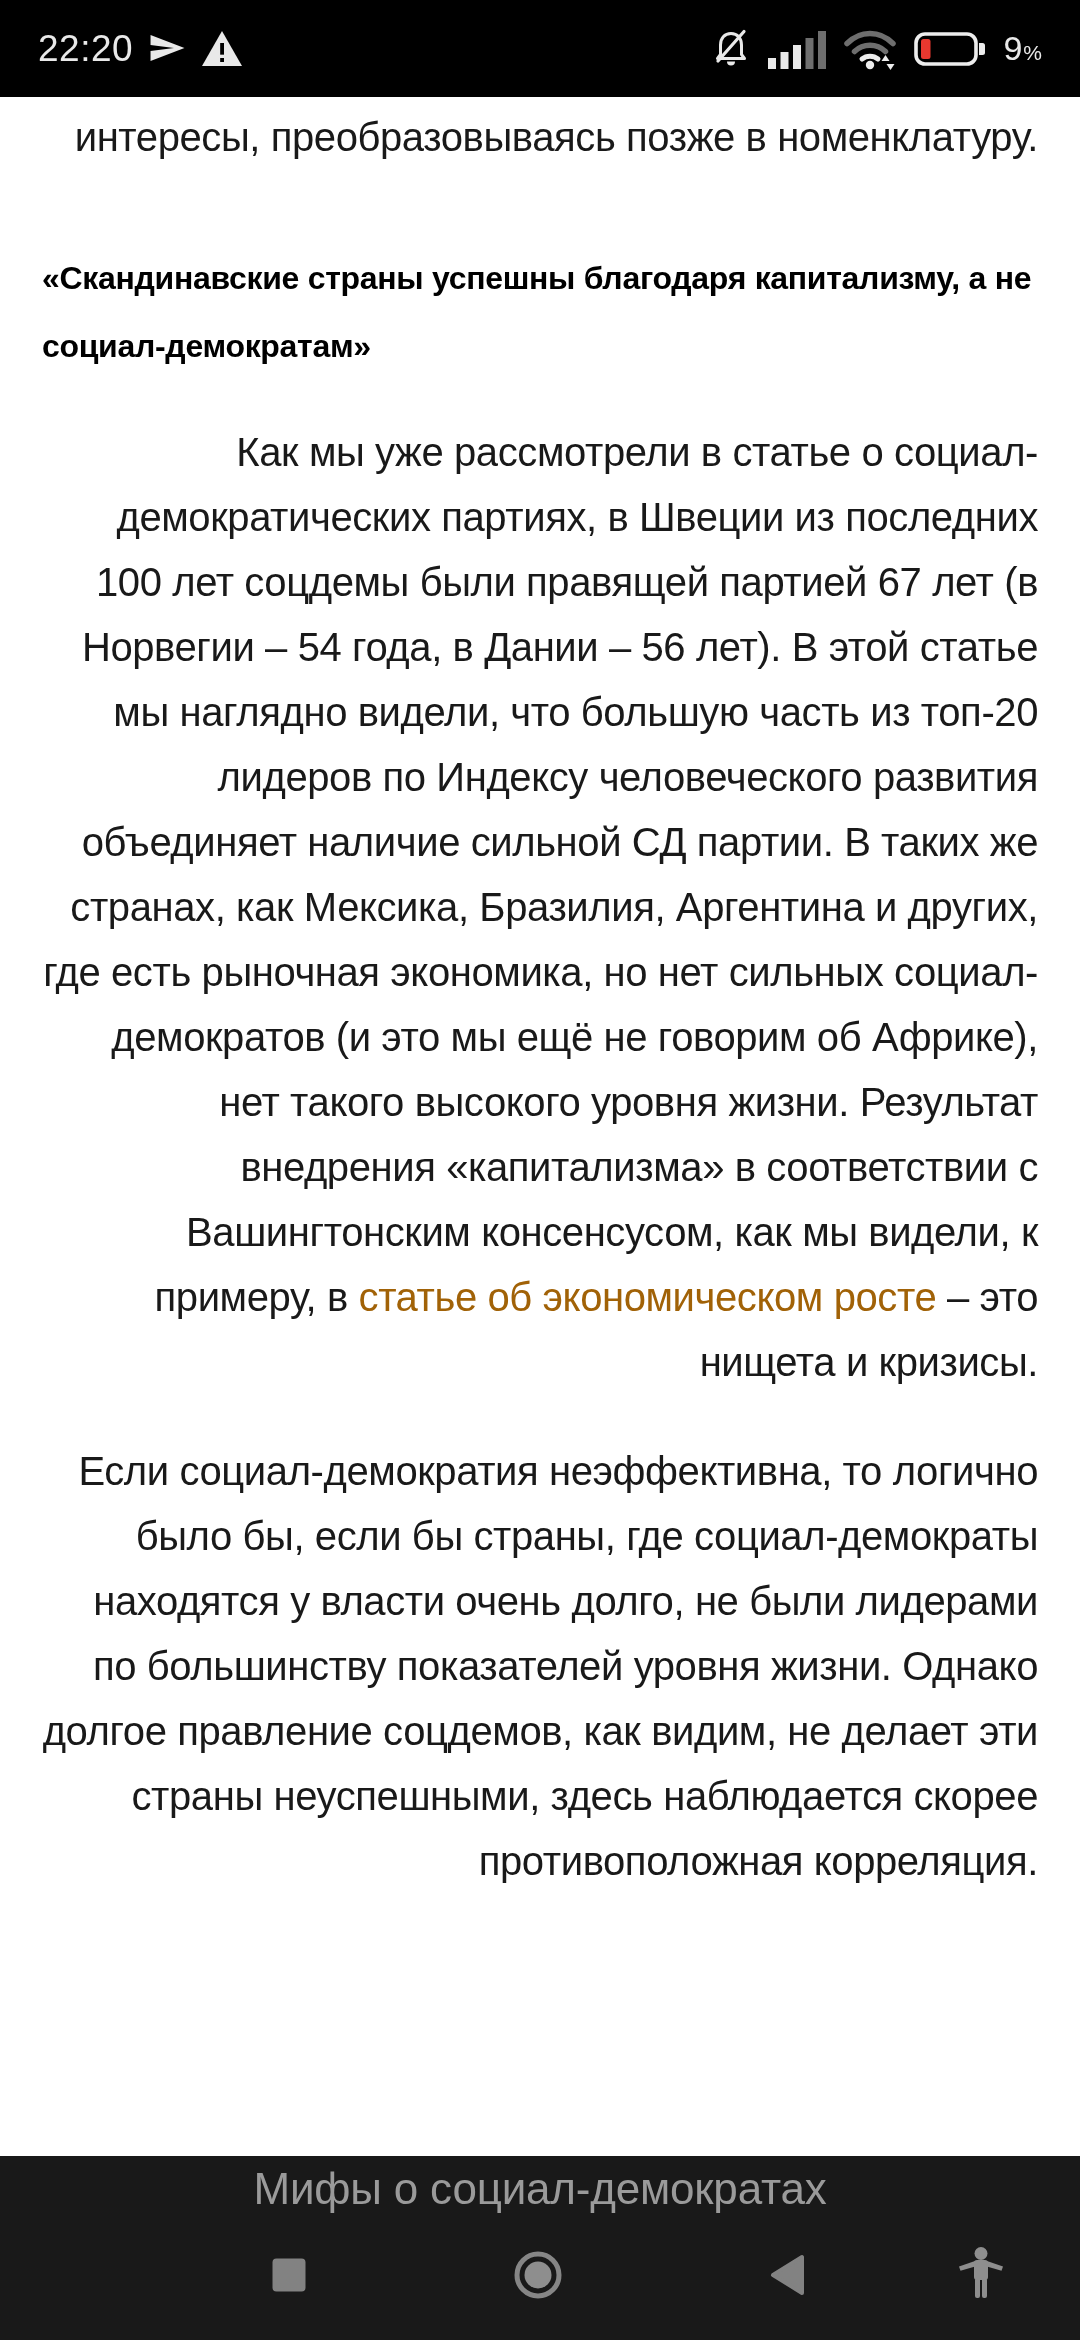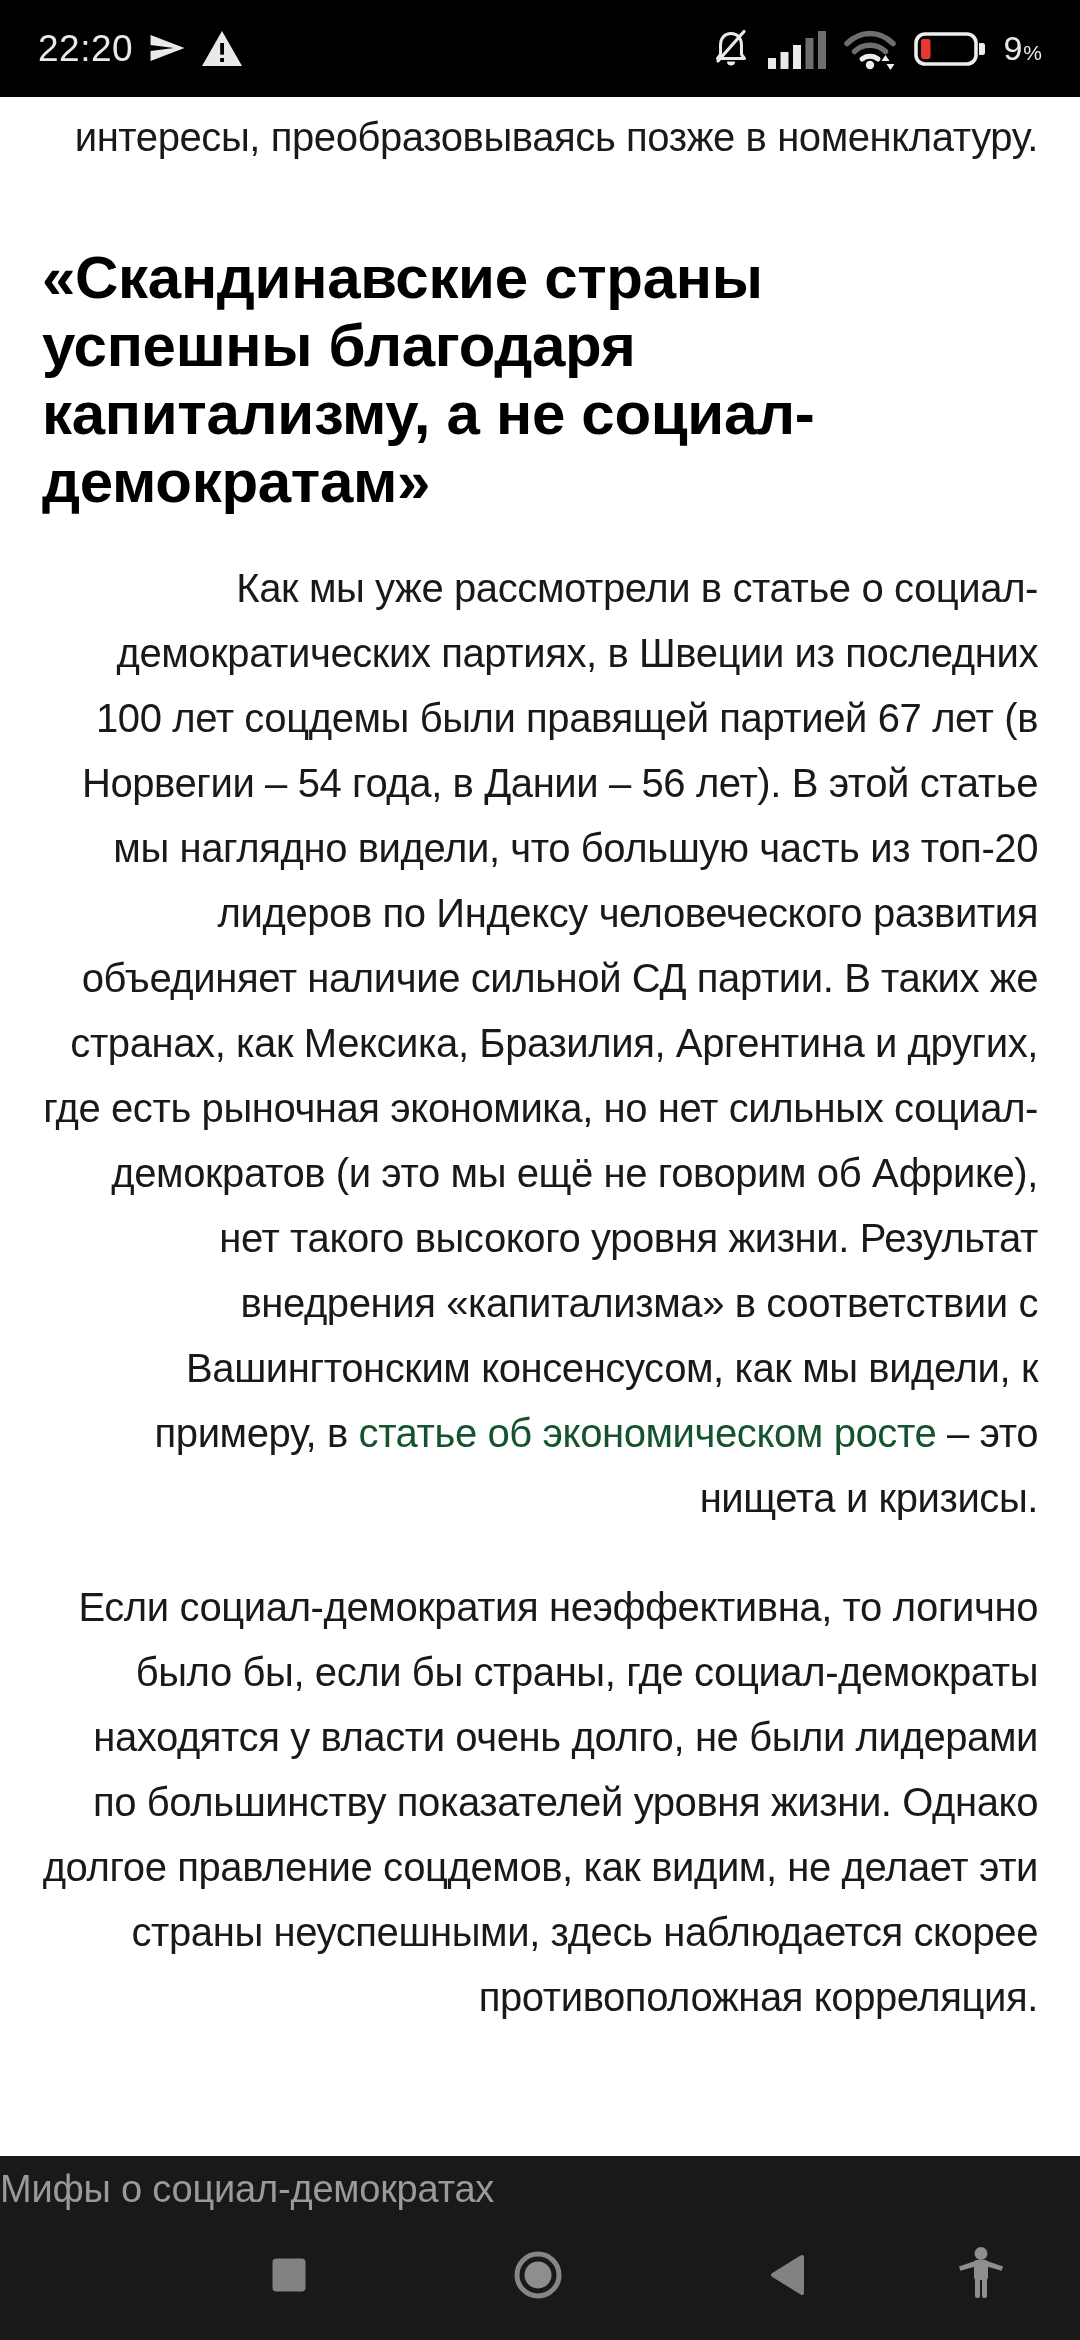--- a/index.html
+++ b/index.html
@@ -21,7 +21,7 @@
   .content{position:absolute;top:97px;left:0;right:0;height:2060px;background:#fff;
            padding:8px 42px 0 42px;box-sizing:border-box;color:#191919;}
   .content p{font-size:40px;line-height:65px;letter-spacing:-0.4px;margin:0 0 44px 0;text-align:right;}
-  .content h2{font-size:60px;line-height:68px;letter-spacing:-0.3px;color:#000;
+  .content h2{font-size:32px;line-height:68px;letter-spacing:-0.3px;color:#000;
               font-weight:bold;margin:74px 0 40px 0;}
   .content a.link{color:#14532d;text-decoration:none;cursor:pointer;}
 

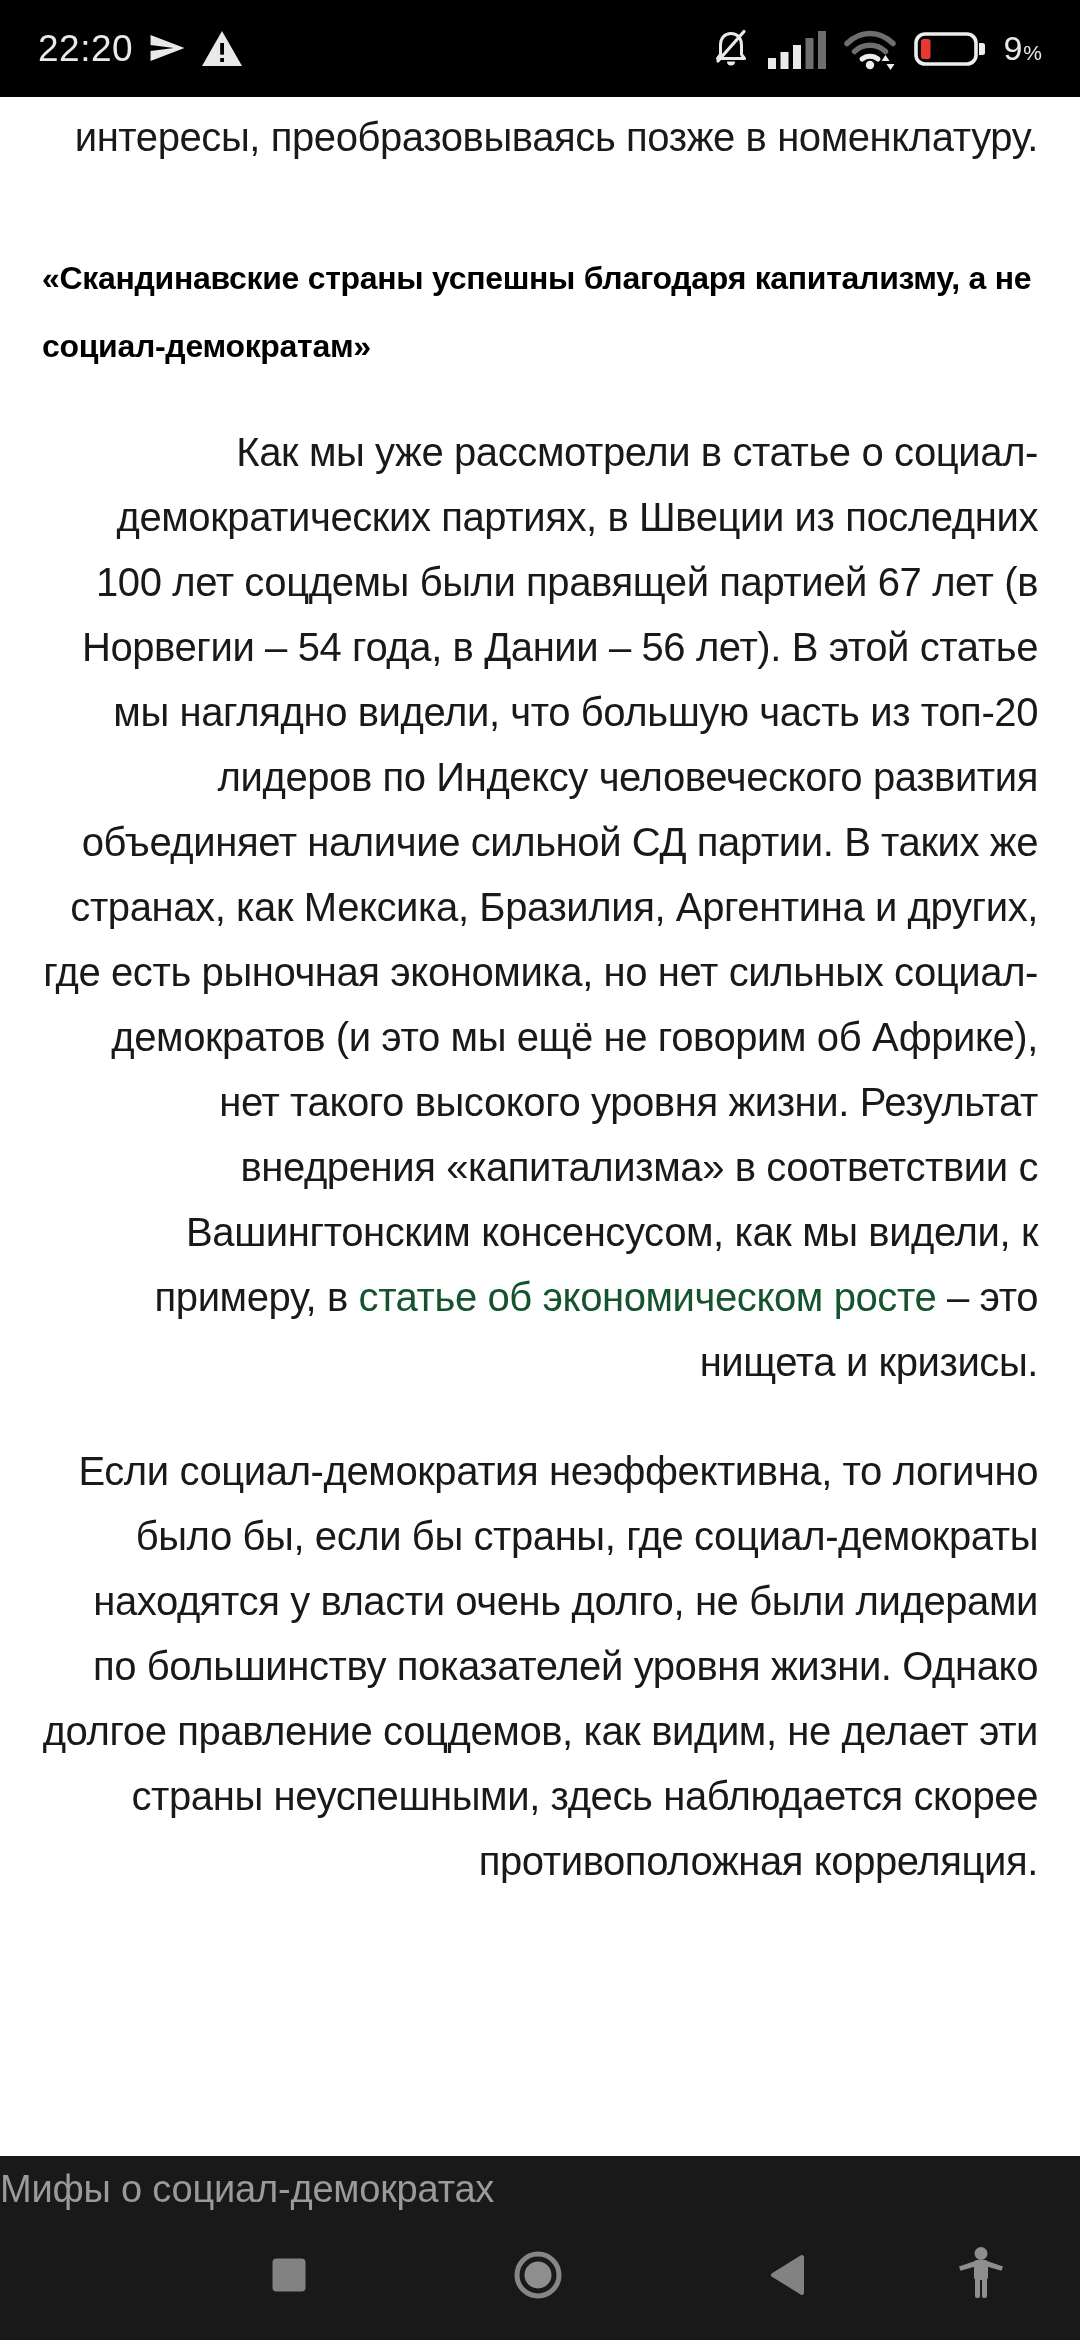--- a/index.html
+++ b/index.html
@@ -23,7 +23,7 @@
   .content p{font-size:40px;line-height:65px;letter-spacing:-0.4px;margin:0 0 44px 0;text-align:right;}
   .content h2{font-size:32px;line-height:68px;letter-spacing:-0.3px;color:#000;
               font-weight:bold;margin:74px 0 40px 0;}
-  .content a.link{color:#14532d;text-decoration:none;cursor:pointer;}
+  .content a.link{color:#a16207;text-decoration:none;cursor:pointer;}
 
   
   .bottom-panel{position:absolute;left:0;bottom:0;width:100%;height:184px;background:#191919;}

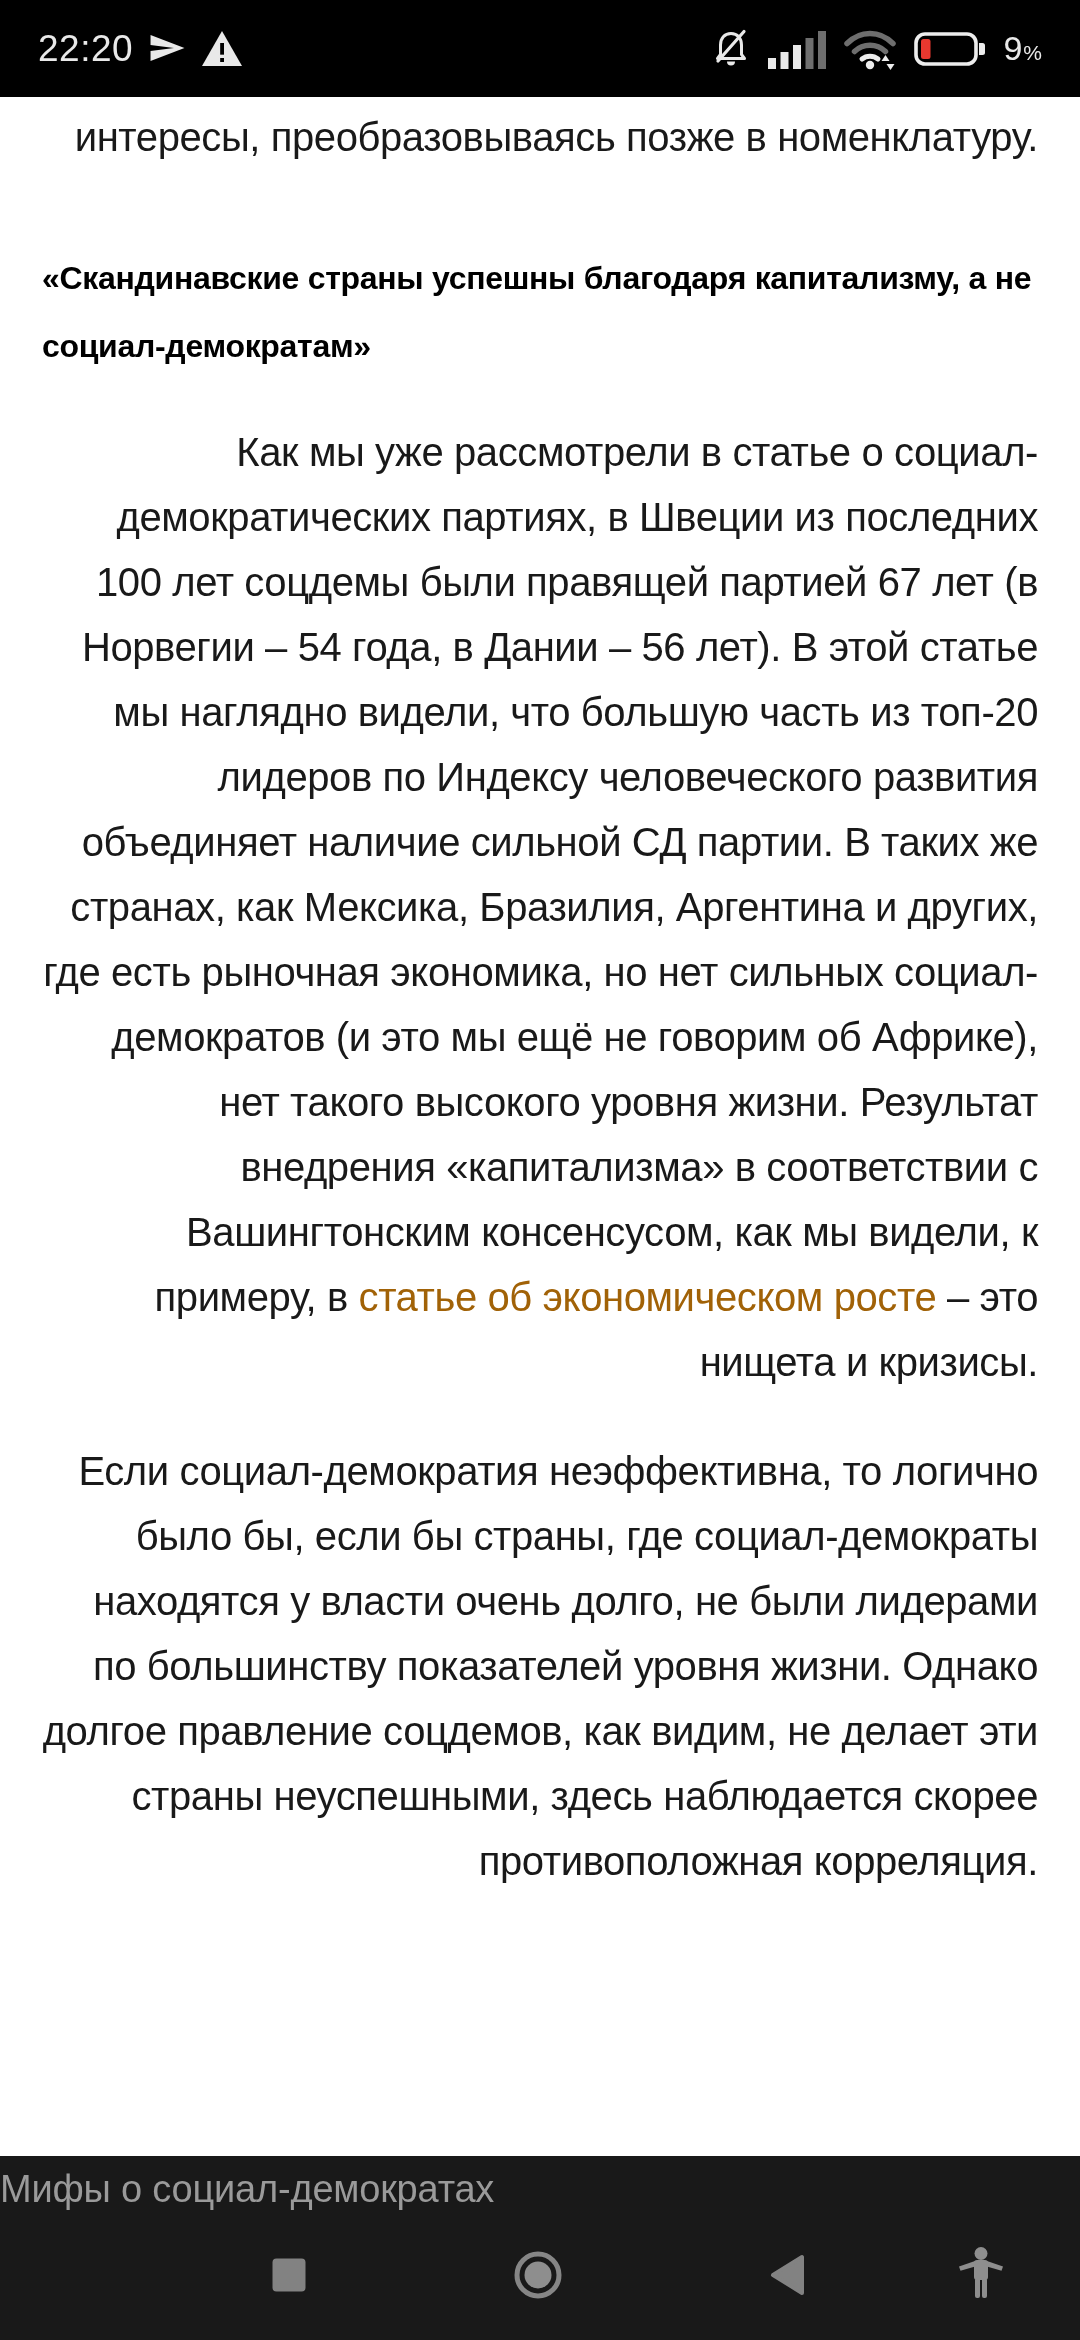--- a/index.html
+++ b/index.html
@@ -27,7 +27,7 @@
 
   
   .bottom-panel{position:absolute;left:0;bottom:0;width:100%;height:184px;background:#191919;}
-  .page-title{padding-top:10px;text-align:left;font-size:38px;line-height:46px;
+  .page-title{padding-top:10px;text-align:center;font-size:44px;line-height:46px;
               color:#9a9a9a;letter-spacing:-0.2px;cursor:pointer;}
   .nav-bar{position:absolute;inset:0;}
   .nav-btn{position:absolute;top:119px;transform:translate(-50%,-50%);

